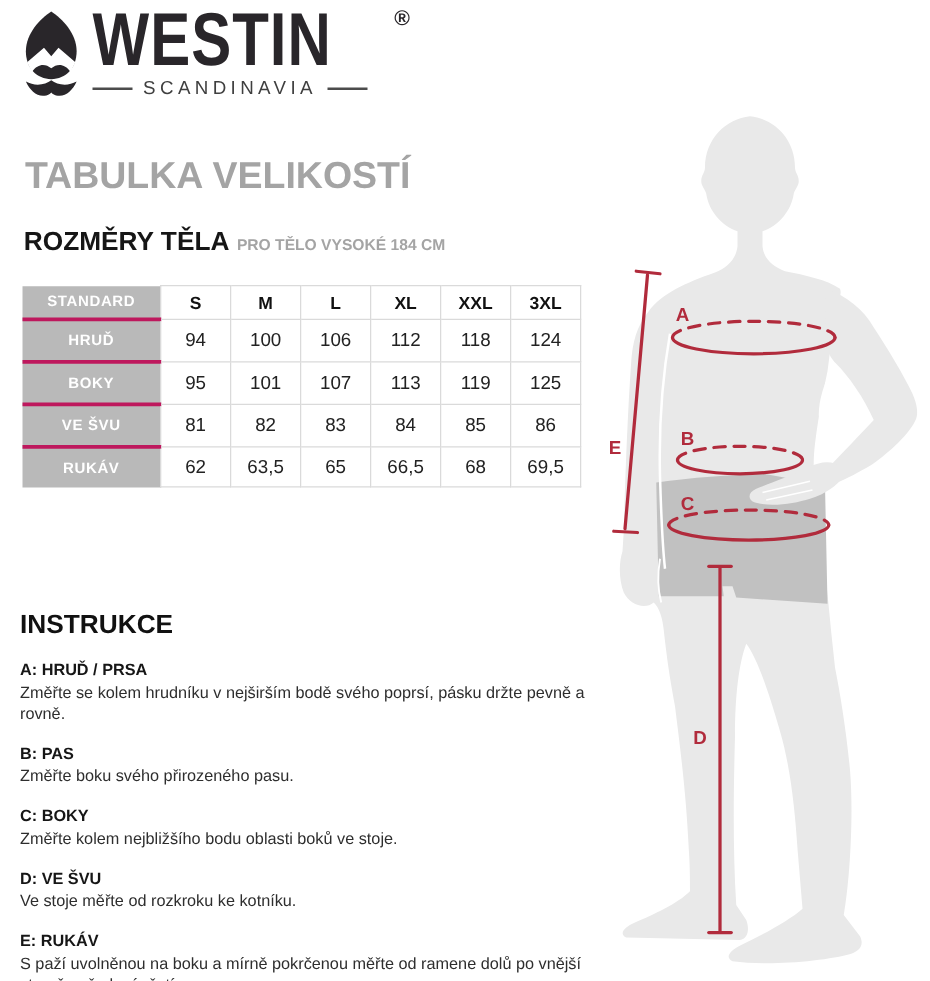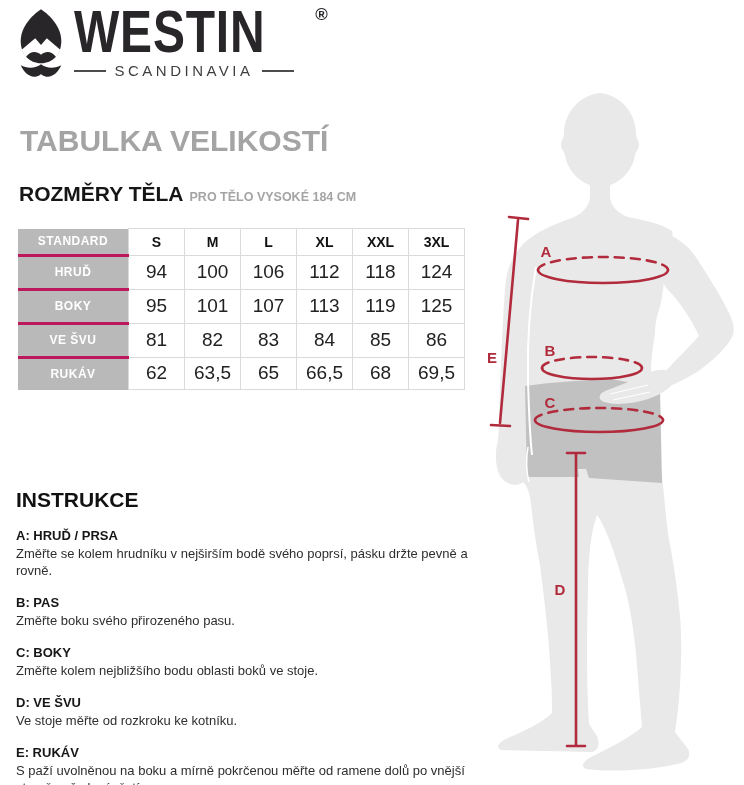--- a/index.html
+++ b/index.html
@@ -33,7 +33,7 @@
   .size-table .data-cell{width:55px;border:1px solid #dadada;background:#fff;}
   .size-table .hdr-row td.data-cell{height:25px;font-size:14px;font-weight:700;color:#111;}
   .size-table .hdr-row .label-cell{height:25px;}
-  .size-table .val-row td.data-cell{height:31px;font-size:19px;color:#222;}
+  .size-table .val-row td.data-cell{height:31px;font-size:15px;color:#222;}
   .size-table .val-row .label-cell{height:31px;margin-top:31px;}
 
   

